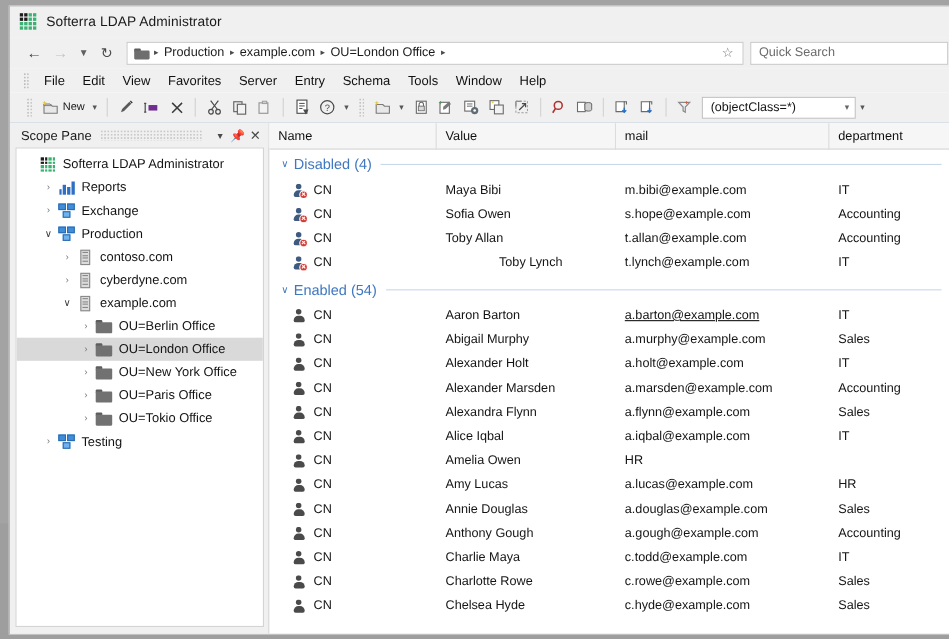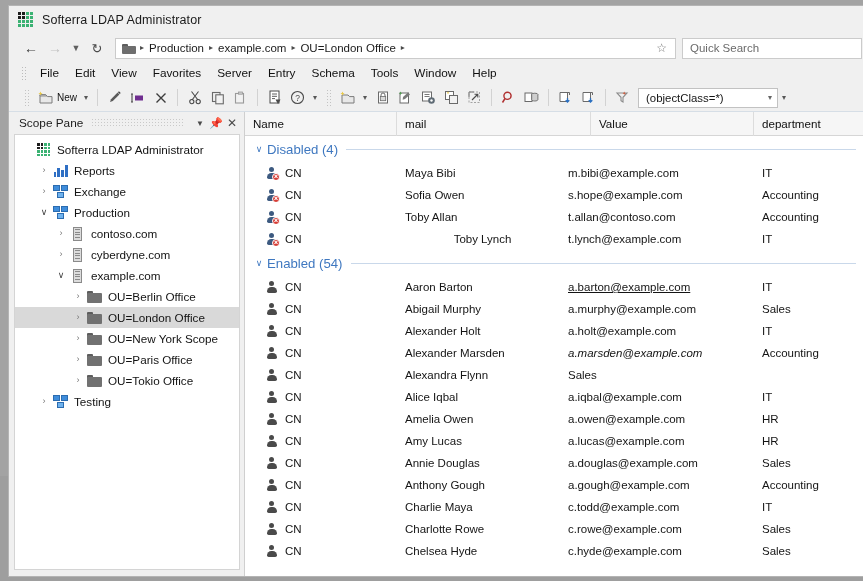--- a/index.html
+++ b/index.html
@@ -684,11 +684,11 @@
             <div class="hc" style="width: 152px;">
               <span>Name</span>
             </div>
+            <div class="hc" style="width: 163px;">
+              <span>Value</span>
+            </div>
             <div class="hc" style="width: 194px;">
               <span>mail</span>
-            </div>
-            <div class="hc" style="width: 163px;">
-              <span>Value</span>
             </div>
             <div class="hc" style="width: 116px;">
               <span>department</span>

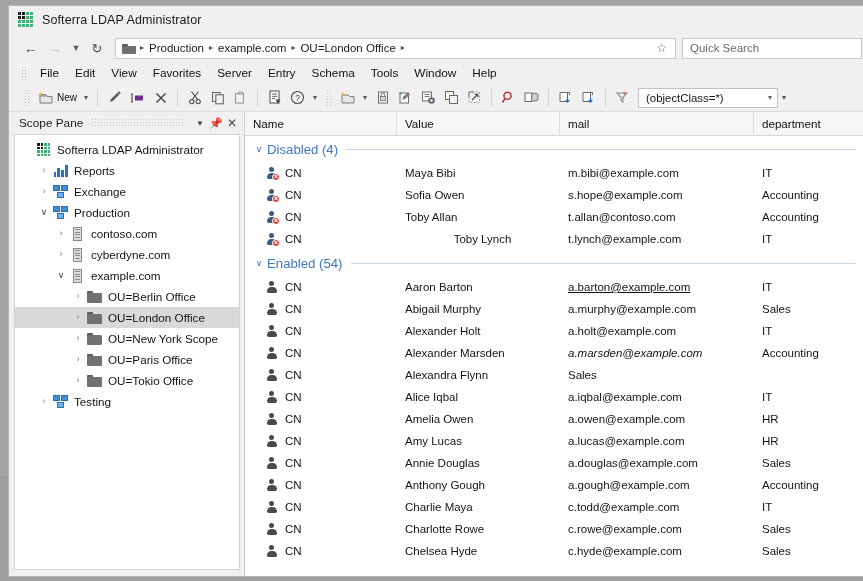--- a/index.html
+++ b/index.html
@@ -736,7 +736,7 @@
                 <span>CN</span>
               </div>
               <div class="cell" style="width: 163px;">Toby Allan</div>
-              <div class="cell" style="width: 194px;">t.allan@contoso.com</div>
+              <div class="cell" style="width: 194px;">t.allan@example.com</div>
               <div class="cell" style="width: 116px;">Accounting</div>
             </div>
             <div class="row">

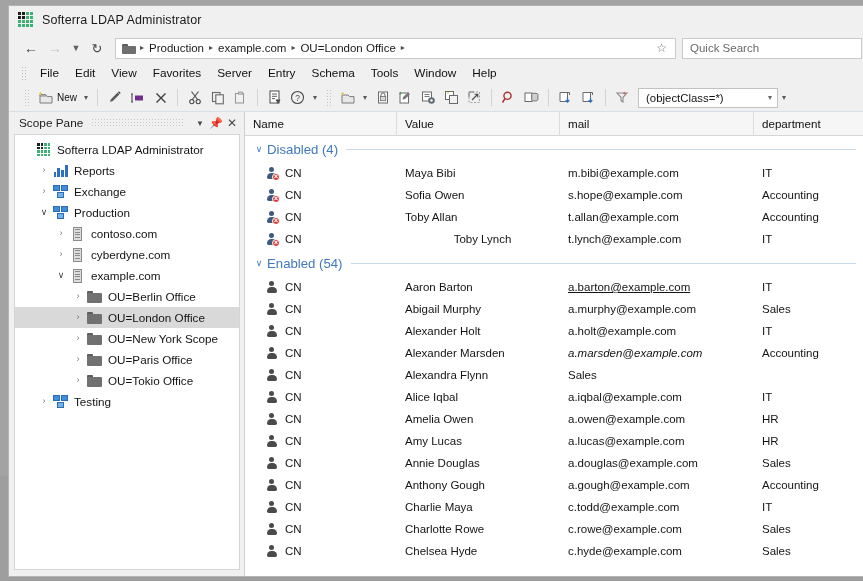--- a/index.html
+++ b/index.html
@@ -649,7 +649,7 @@
               <span class="tico">
                 <div class="ic-fold"></div>
               </span>
-              <span>OU=New York Scope</span>
+              <span>OU=New York Office</span>
             </div>
             <div class="tnode" style="padding-left: 55px;">
               <span class="twist">›</span>

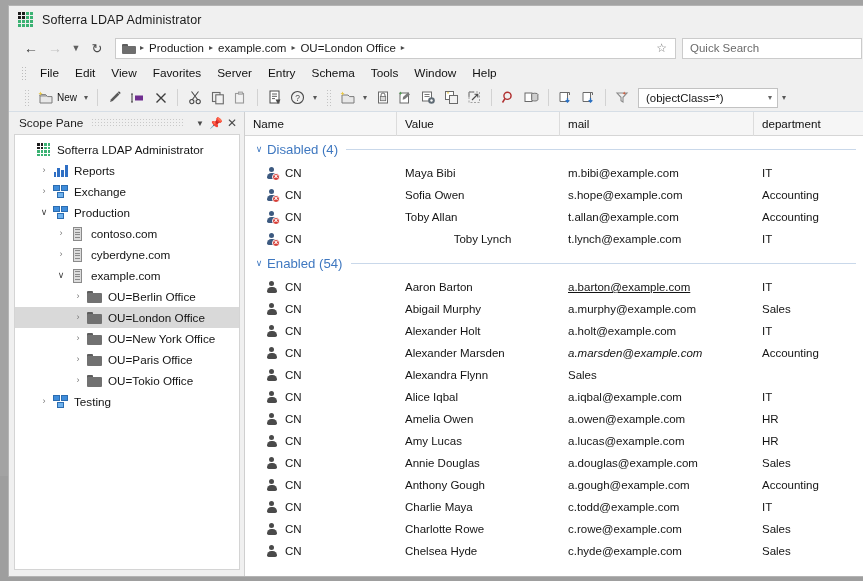--- a/index.html
+++ b/index.html
@@ -802,7 +802,7 @@
                 <span>CN</span>
               </div>
               <div class="cell" style="width: 163px;">Alexander Marsden</div>
-              <div class="cell" style="width: 194px; font-style: italic;">a.marsden@example.com</div>
+              <div class="cell" style="width: 194px;">a.marsden@example.com</div>
               <div class="cell" style="width: 116px;">Accounting</div>
             </div>
             <div class="row">

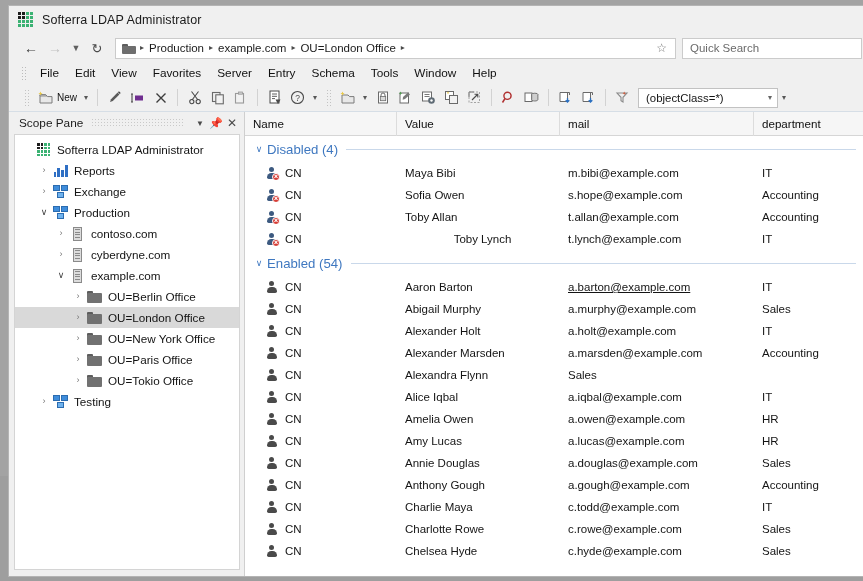--- a/index.html
+++ b/index.html
@@ -814,6 +814,7 @@
                 <span>CN</span>
               </div>
               <div class="cell" style="width: 163px;">Alexandra Flynn</div>
+              <div class="cell" style="width: 194px;">a.flynn@example.com</div>
               <div class="cell" style="width: 116px;">Sales</div>
             </div>
             <div class="row">

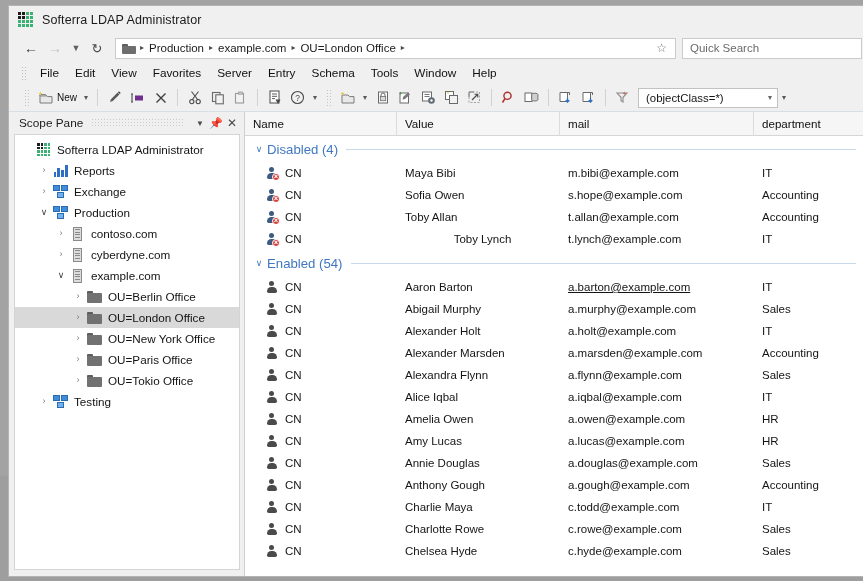--- a/index.html
+++ b/index.html
@@ -838,7 +838,6 @@
                 <span>CN</span>
               </div>
               <div class="cell" style="width: 163px;">Amelia Owen</div>
-              <div class="cell" style="width: 194px;">a.owen@example.com</div>
               <div class="cell" style="width: 116px;">HR</div>
             </div>
             <div class="row">

